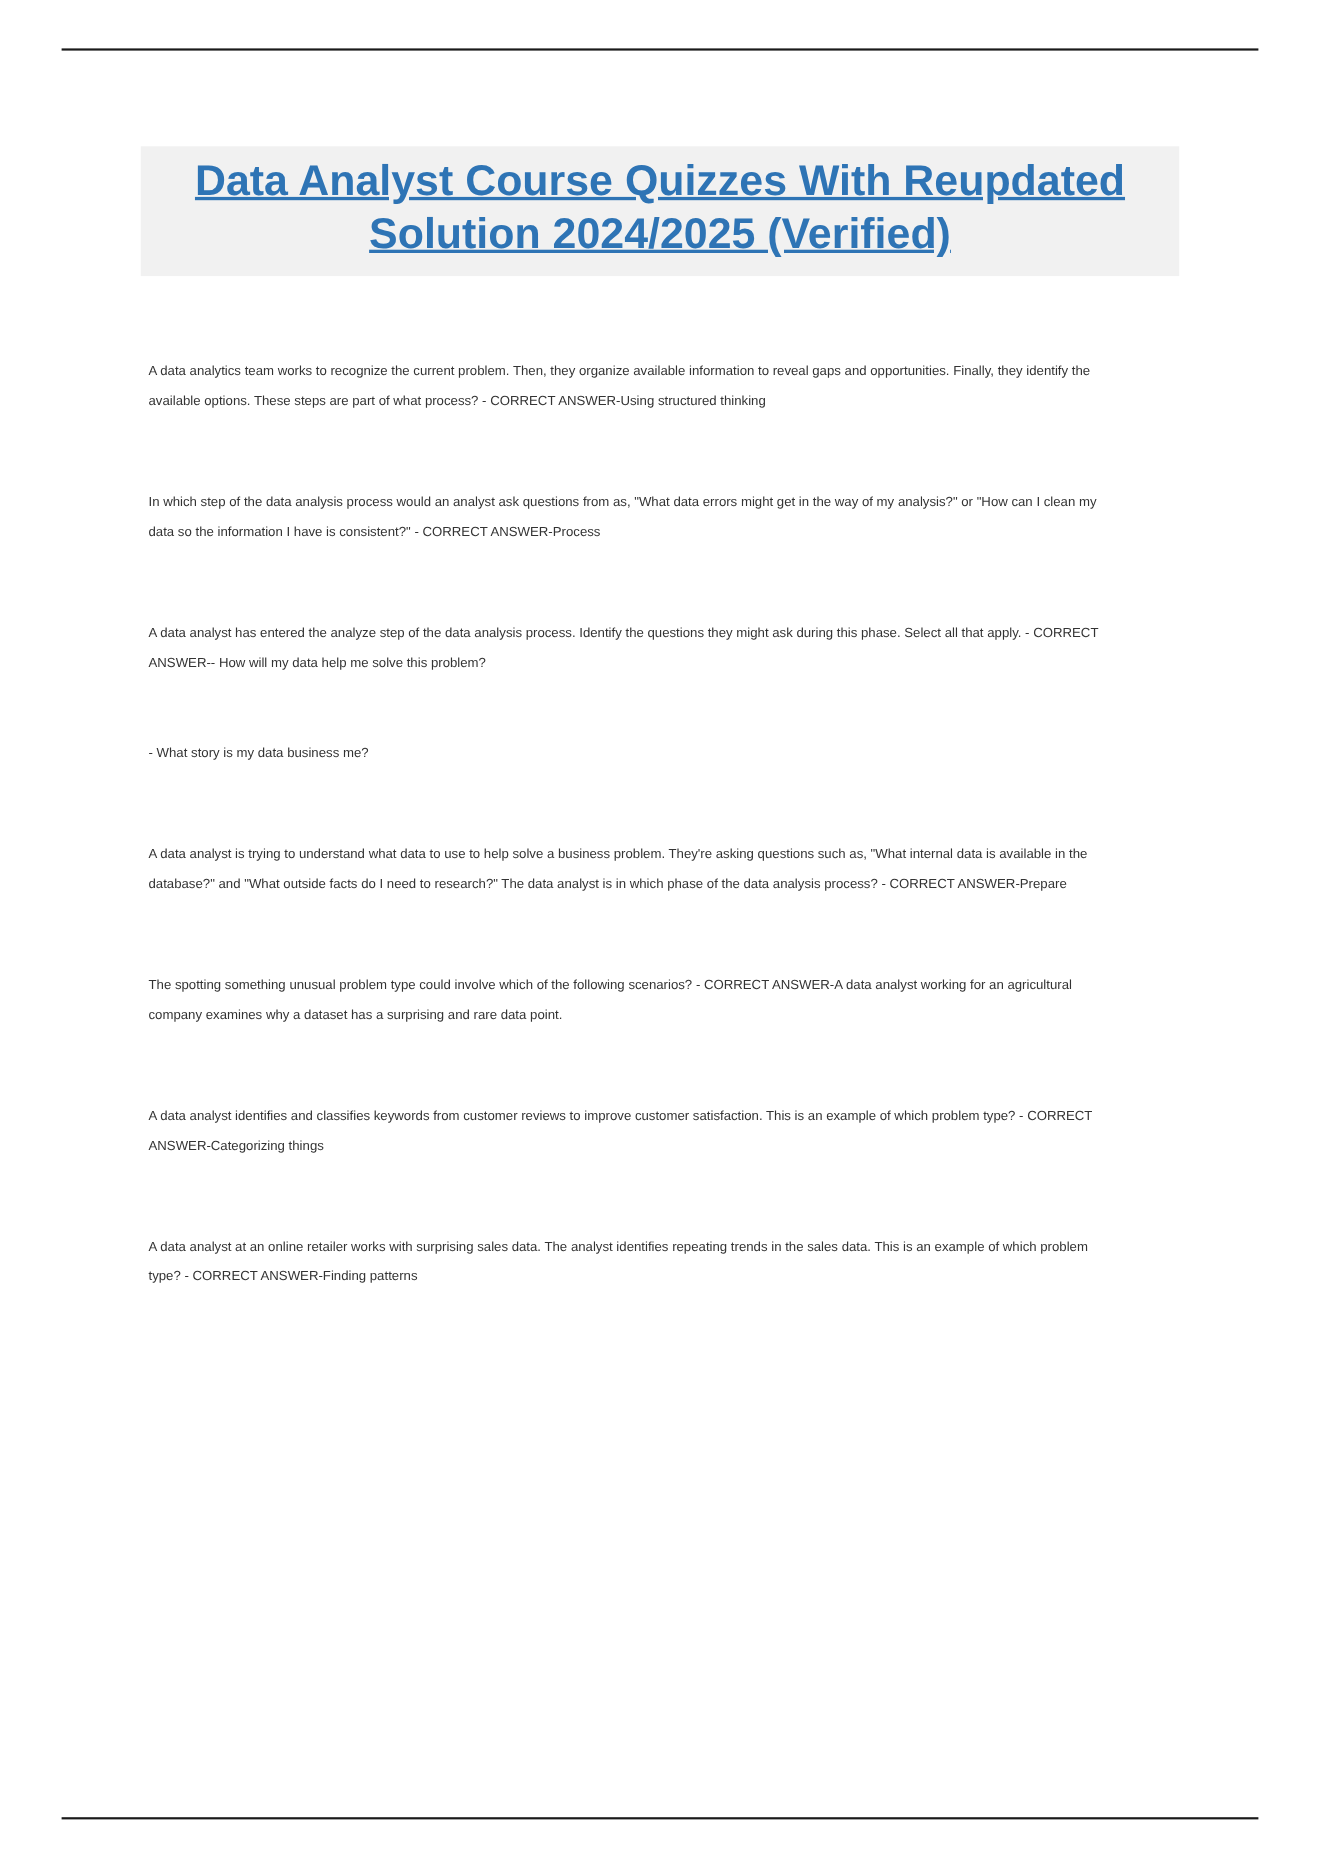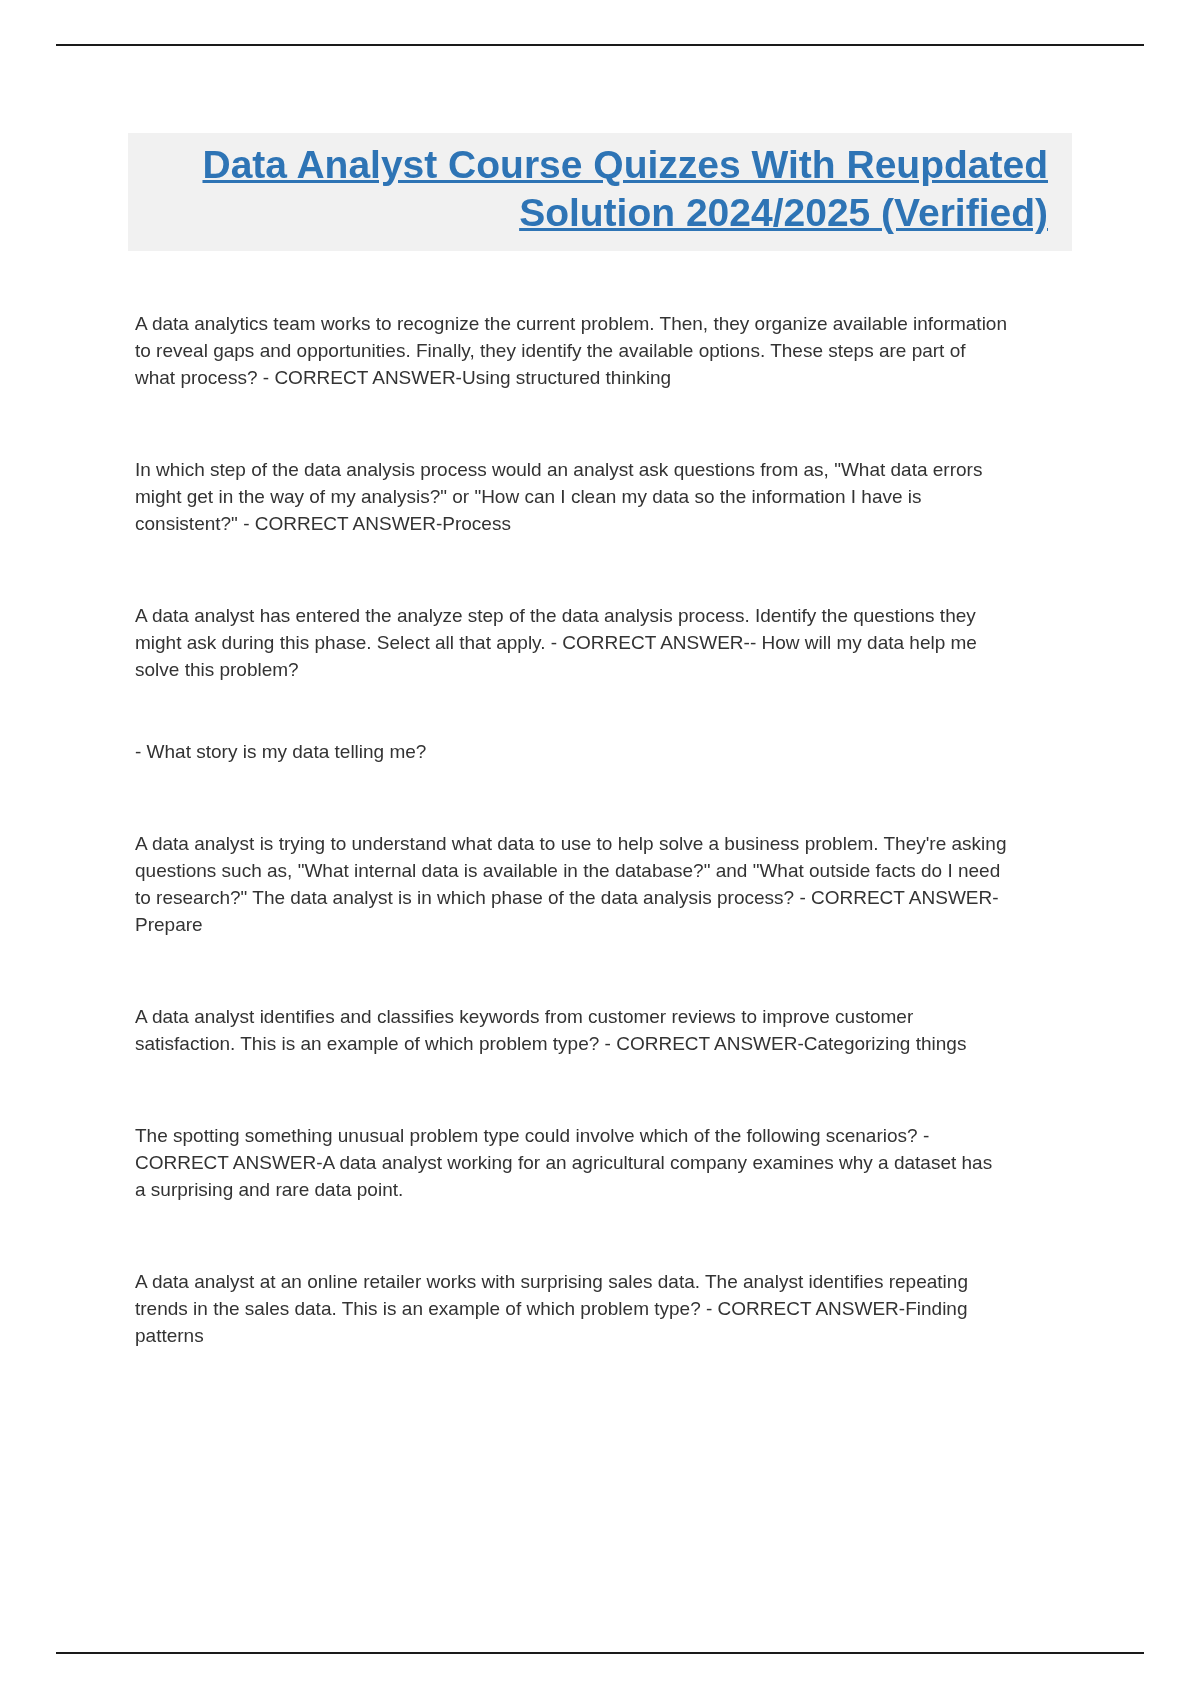--- a/index.html
+++ b/index.html
@@ -32,7 +32,7 @@
     background: #f1f1f1;
     padding: 8px 24px 14px;
     box-sizing: border-box;
-    text-align: right;
+    text-align: center;
   }
   .title-block h1 {
     margin: 0;

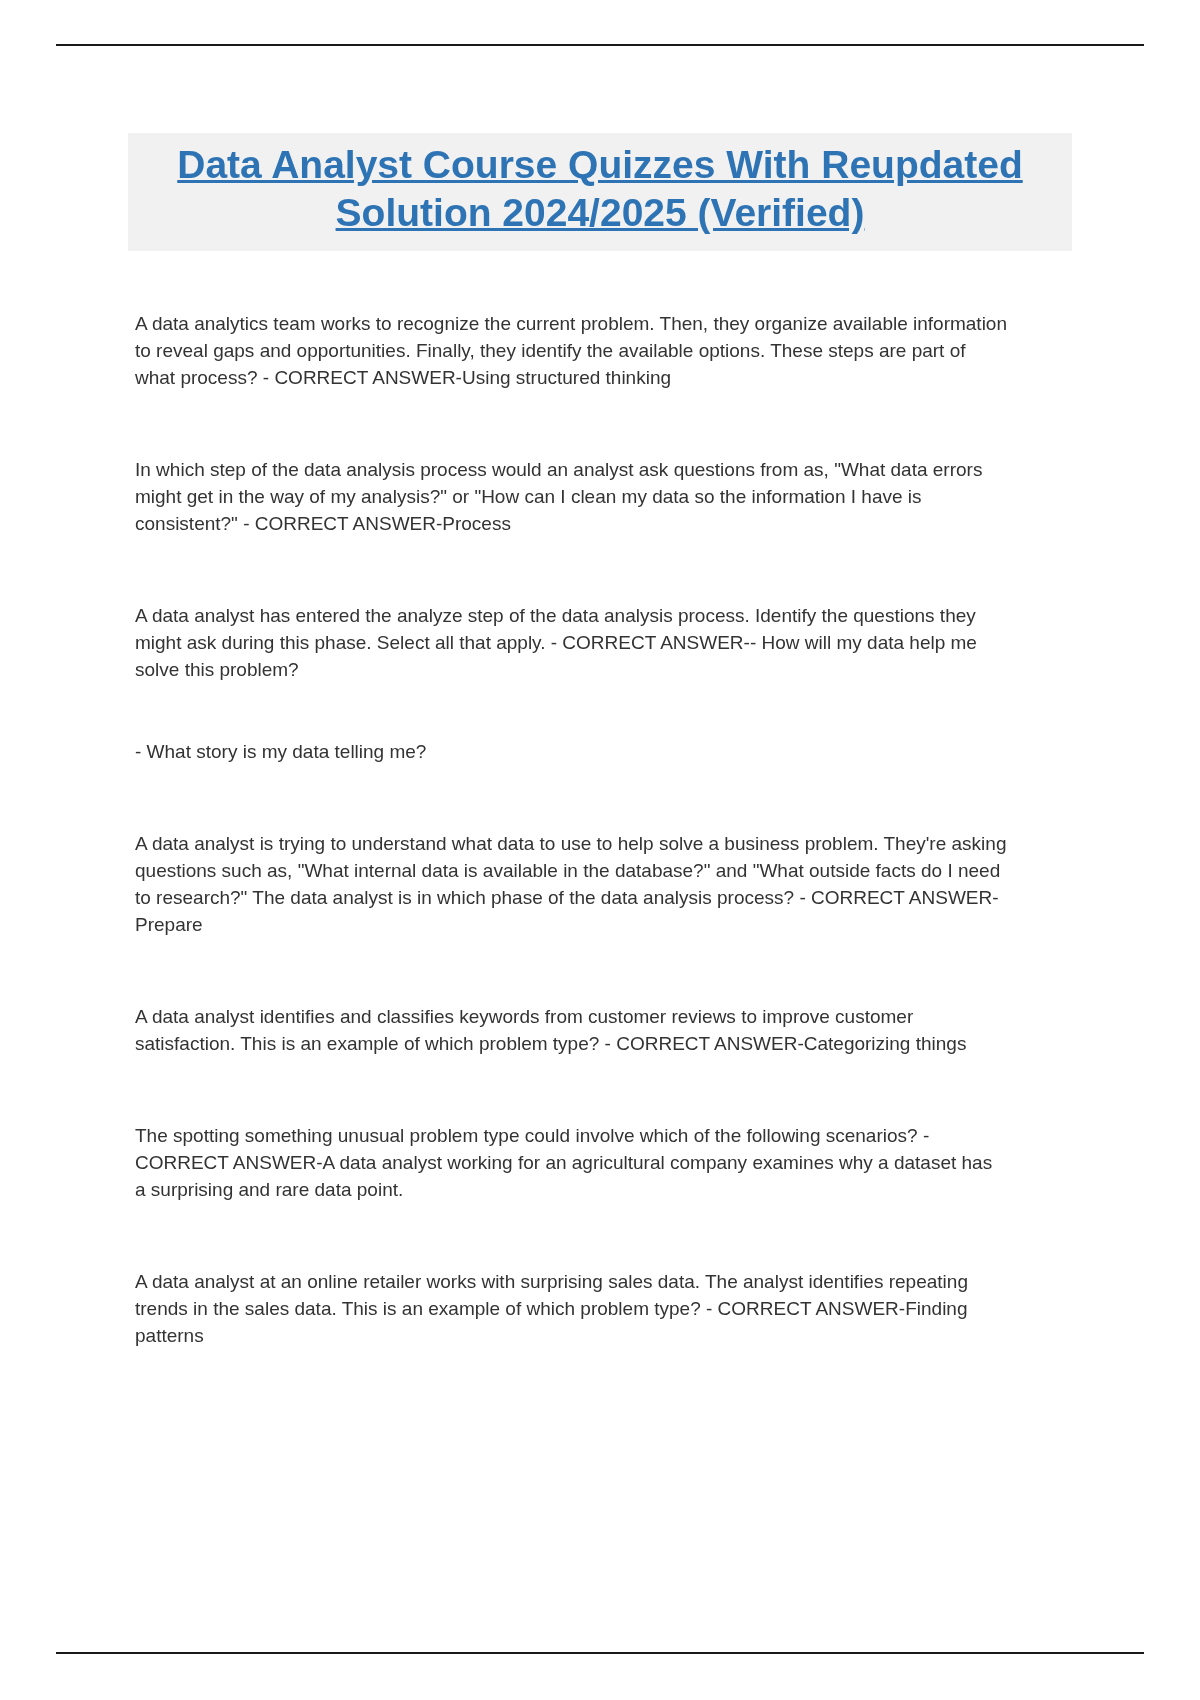--- a/index.html
+++ b/index.html
@@ -46,10 +46,10 @@
 
   .content {
     position: absolute;
-    top: 310px;
+    top: 324px;
     left: 135px;
     width: 872px;
-    font-size: 19px;
+    font-size: 12px;
     line-height: 27px;
     color: #333333;
   }

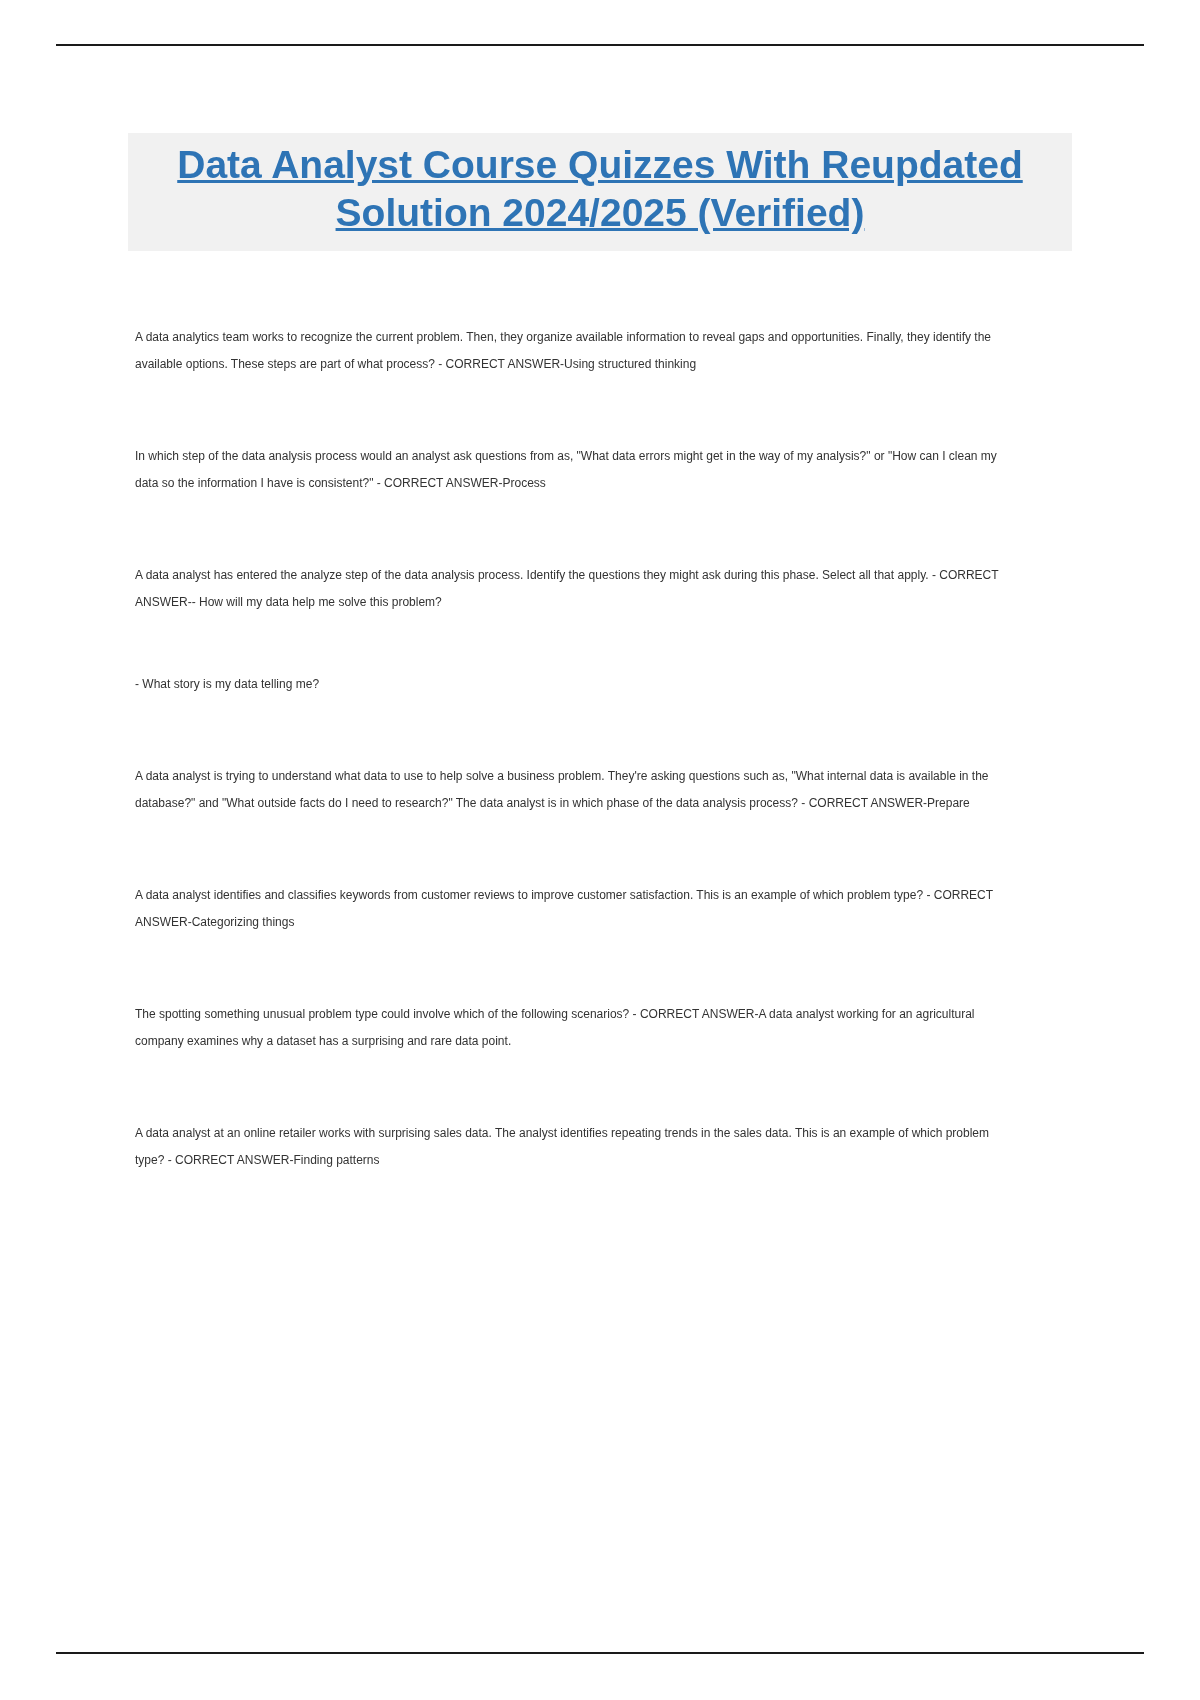--- a/index.html
+++ b/index.html
@@ -75,7 +75,7 @@
     <p>A data analytics team works to recognize the current problem. Then, they organize available information to reveal gaps and opportunities. Finally, they identify the available options. These steps are part of what process? - CORRECT ANSWER-Using structured thinking</p>
     <p>In which step of the data analysis process would an analyst ask questions from as, "What data errors might get in the way of my analysis?" or "How can I clean my data so the information I have is consistent?" - CORRECT ANSWER-Process</p>
     <p class="tight">A data analyst has entered the analyze step of the data analysis process. Identify the questions they might ask during this phase. Select all that apply. - CORRECT ANSWER-- How will my data help me solve this problem?</p>
-    <p>- What story is my data telling me?</p>
+    <p>- What story is my data business me?</p>
     <p>A data analyst is trying to understand what data to use to help solve a business problem. They're asking questions such as, "What internal data is available in the database?" and "What outside facts do I need to research?" The data analyst is in which phase of the data analysis process? - CORRECT ANSWER-Prepare</p>
     <p>A data analyst identifies and classifies keywords from customer reviews to improve customer satisfaction. This is an example of which problem type? - CORRECT ANSWER-Categorizing things</p>
     <p>The spotting something unusual problem type could involve which of the following scenarios? - CORRECT ANSWER-A data analyst working for an agricultural company examines why a dataset has a surprising and rare data point.</p>

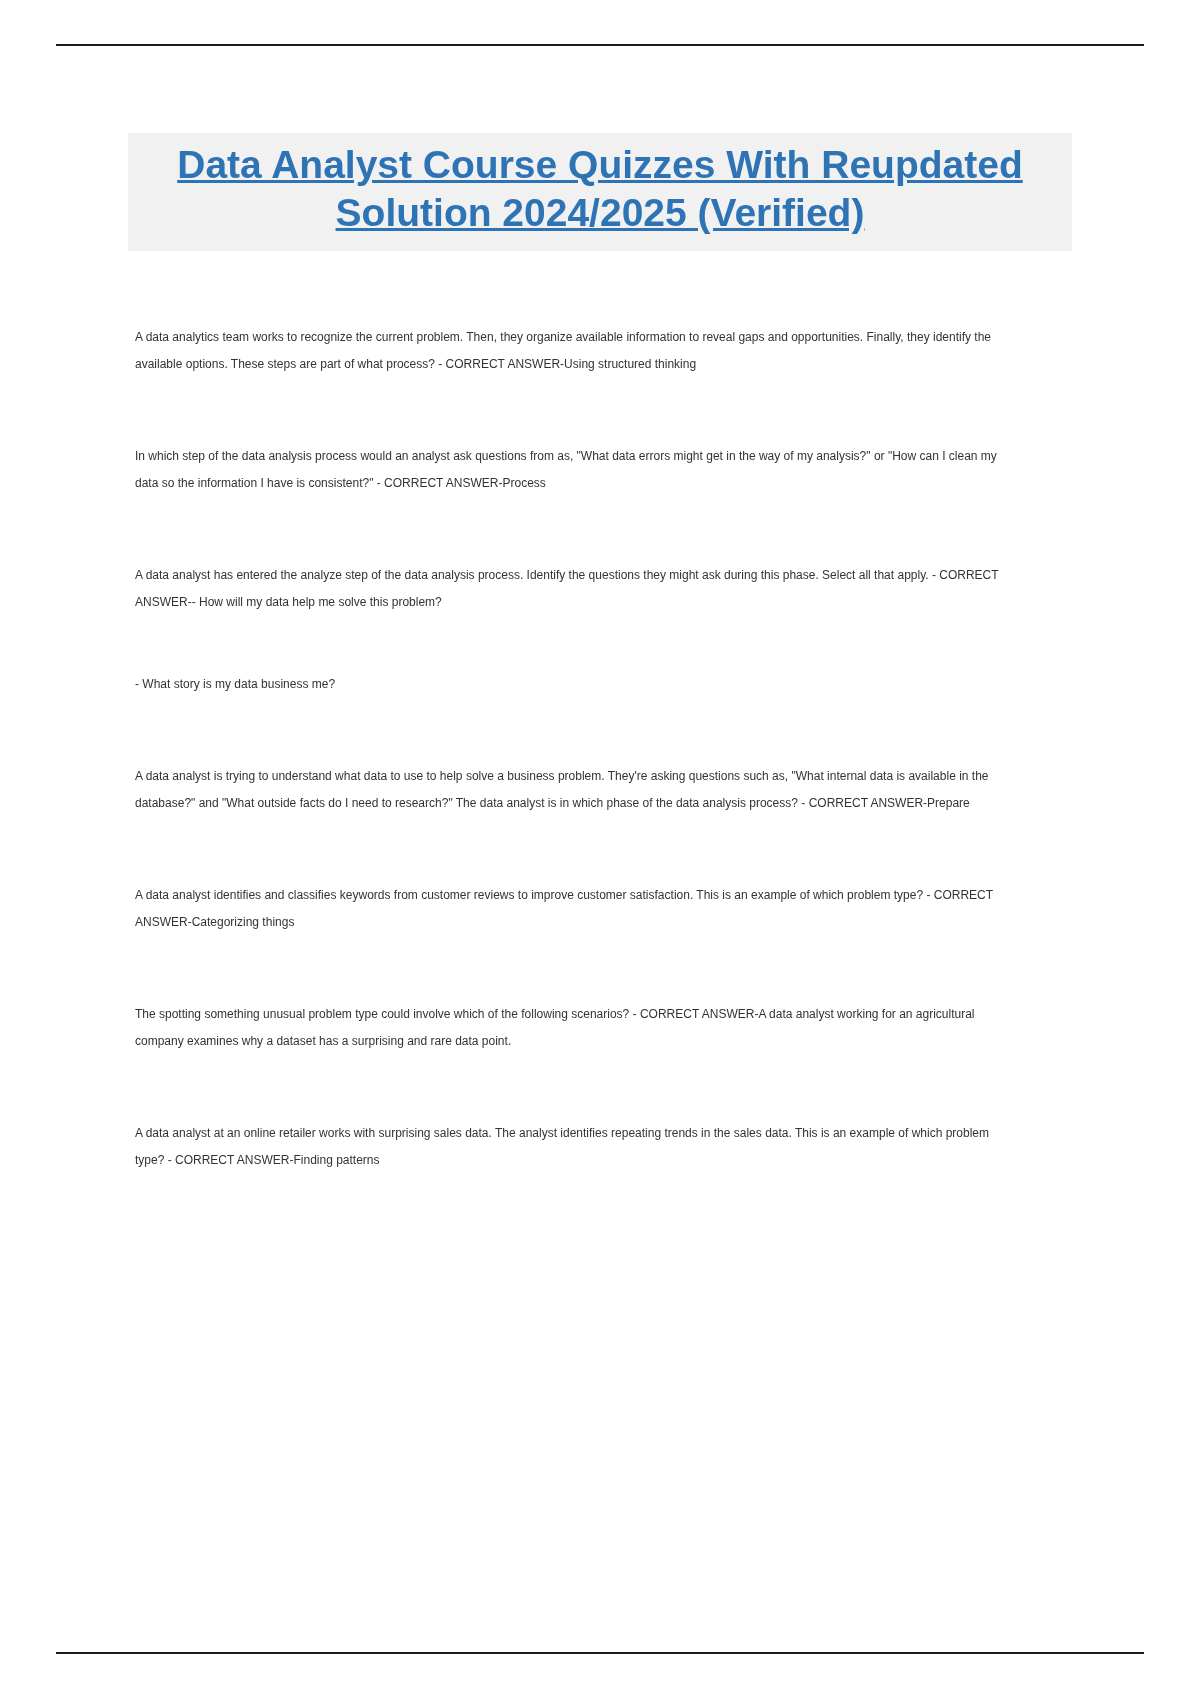--- a/index.html
+++ b/index.html
@@ -77,8 +77,8 @@
     <p class="tight">A data analyst has entered the analyze step of the data analysis process. Identify the questions they might ask during this phase. Select all that apply. - CORRECT ANSWER-- How will my data help me solve this problem?</p>
     <p>- What story is my data business me?</p>
     <p>A data analyst is trying to understand what data to use to help solve a business problem. They're asking questions such as, "What internal data is available in the database?" and "What outside facts do I need to research?" The data analyst is in which phase of the data analysis process? - CORRECT ANSWER-Prepare</p>
+    <p>The spotting something unusual problem type could involve which of the following scenarios? - CORRECT ANSWER-A data analyst working for an agricultural company examines why a dataset has a surprising and rare data point.</p>
     <p>A data analyst identifies and classifies keywords from customer reviews to improve customer satisfaction. This is an example of which problem type? - CORRECT ANSWER-Categorizing things</p>
-    <p>The spotting something unusual problem type could involve which of the following scenarios? - CORRECT ANSWER-A data analyst working for an agricultural company examines why a dataset has a surprising and rare data point.</p>
     <p>A data analyst at an online retailer works with surprising sales data. The analyst identifies repeating trends in the sales data. This is an example of which problem type? - CORRECT ANSWER-Finding patterns</p>
   </div>
 

